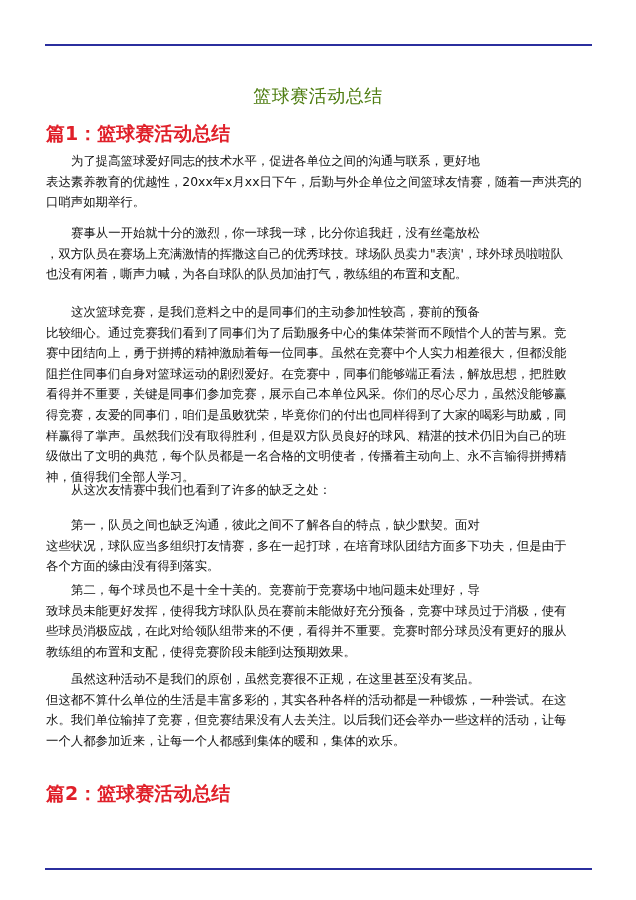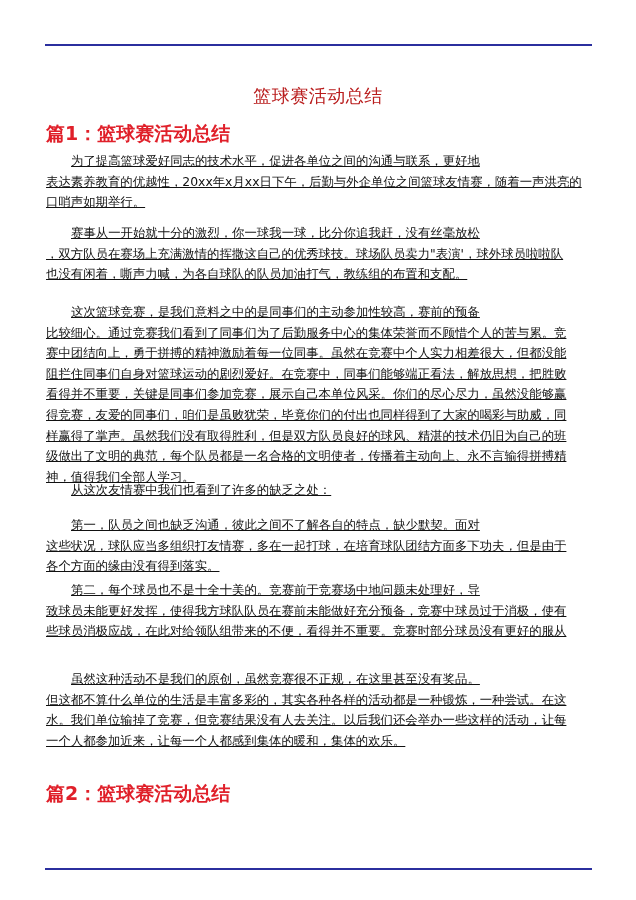--- a/index.html
+++ b/index.html
@@ -9,7 +9,7 @@
   .rule.top { top:44px; }
   .rule.bottom { top:868px; }
   .title { position:absolute; top:84px; left:0; width:636px; text-align:center;
-           font-size:18px; color:#b91c1c; letter-spacing:0.5px; }
+           font-size:18px; color:#4d7c0f; letter-spacing:0.5px; }
   .section-heading { position:absolute; left:46px; font-size:19px; color:#e0202a; font-weight:bold; }
   .para { position:absolute; left:46px; width:546px; font-size:12.4px; line-height:20.6px; color:#111; }
   .para .line { display:block; white-space:nowrap;text-decoration:underline; }

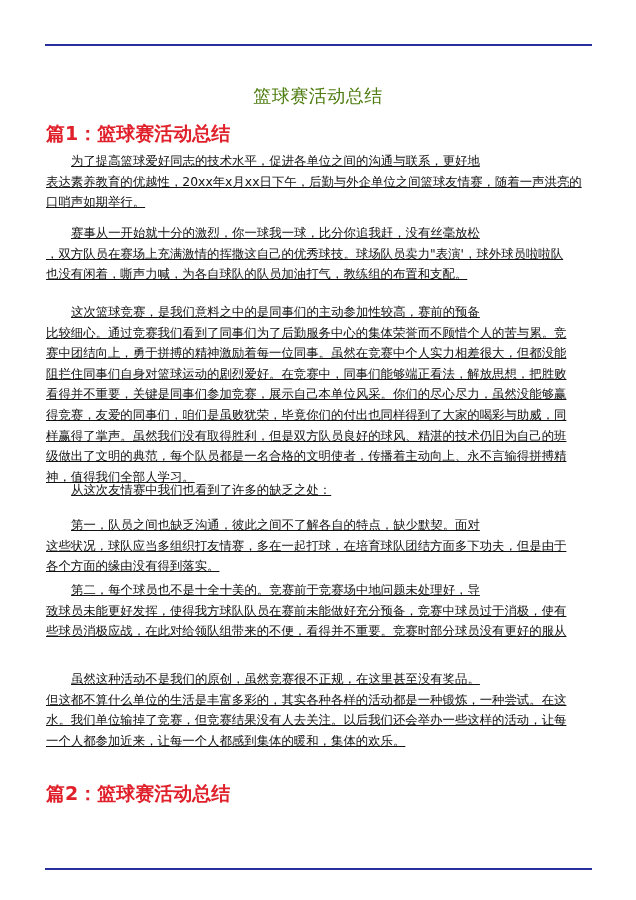--- a/index.html
+++ b/index.html
@@ -12,7 +12,7 @@
            font-size:18px; color:#4d7c0f; letter-spacing:0.5px; }
   .section-heading { position:absolute; left:46px; font-size:19px; color:#e0202a; font-weight:bold; }
   .para { position:absolute; left:46px; width:546px; font-size:12.4px; line-height:20.6px; color:#111; }
-  .para .line { display:block; white-space:nowrap;text-decoration:underline; }
+  .para .line { display:block; white-space:nowrap; }
   .para .first { padding-left:25px; }
 </style>
 </head>

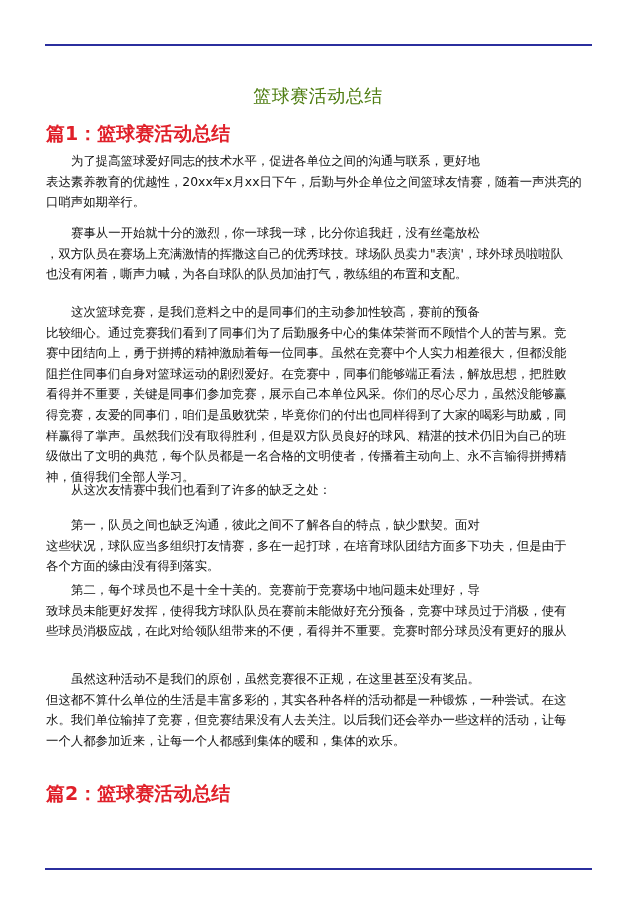--- a/index.html
+++ b/index.html
@@ -63,6 +63,7 @@
     <span class="line first">第二，每个球员也不是十全十美的。竞赛前于竞赛场中地问题未处理好，导</span>
     <span class="line">致球员未能更好发挥，使得我方球队队员在赛前未能做好充分预备，竞赛中球员过于消极，使有</span>
     <span class="line">些球员消极应战，在此对给领队组带来的不便，看得并不重要。竞赛时部分球员没有更好的服从</span>
+    <span class="line">教练组的布置和支配，使得竞赛阶段未能到达预期效果。</span>
   </div>
 
   <div class="para" style="top:669px;">

